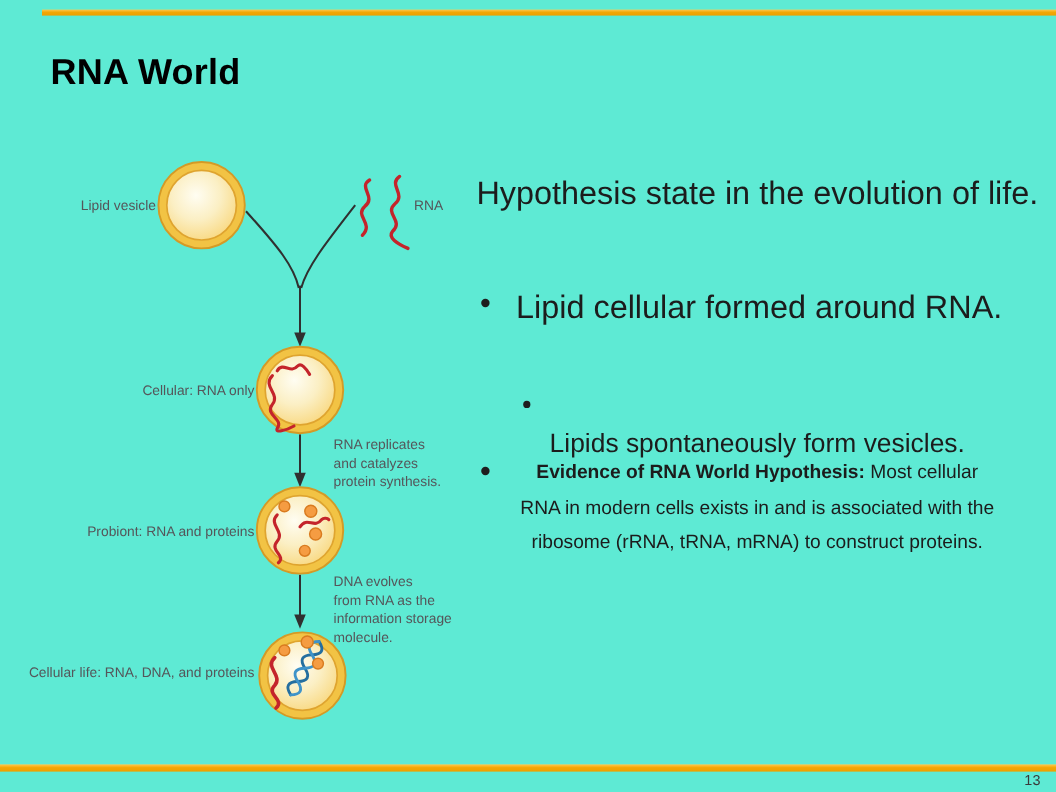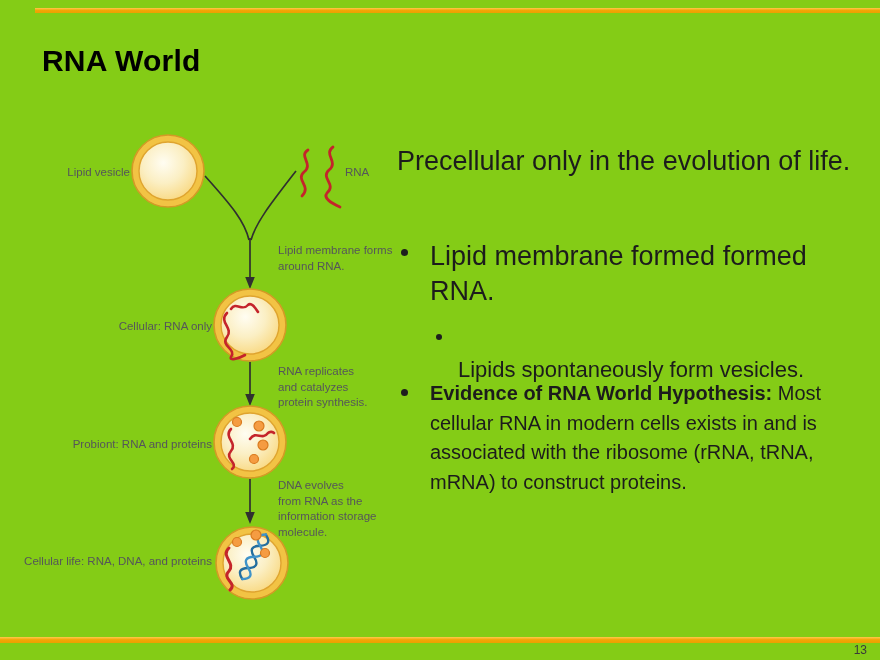--- a/index.html
+++ b/index.html
@@ -4,7 +4,7 @@
 <style>
   html,body { margin:0; padding:0; background:#ffffff; }
   .slide {
-    position:relative; width:880px; height:660px; background:#84cc16;
+    position:relative; width:880px; height:660px; background:#5eead4;
     font-family:"Liberation Sans","DejaVu Sans",sans-serif; overflow:hidden;
     border-bottom:1px solid #e3e3e3;
   }

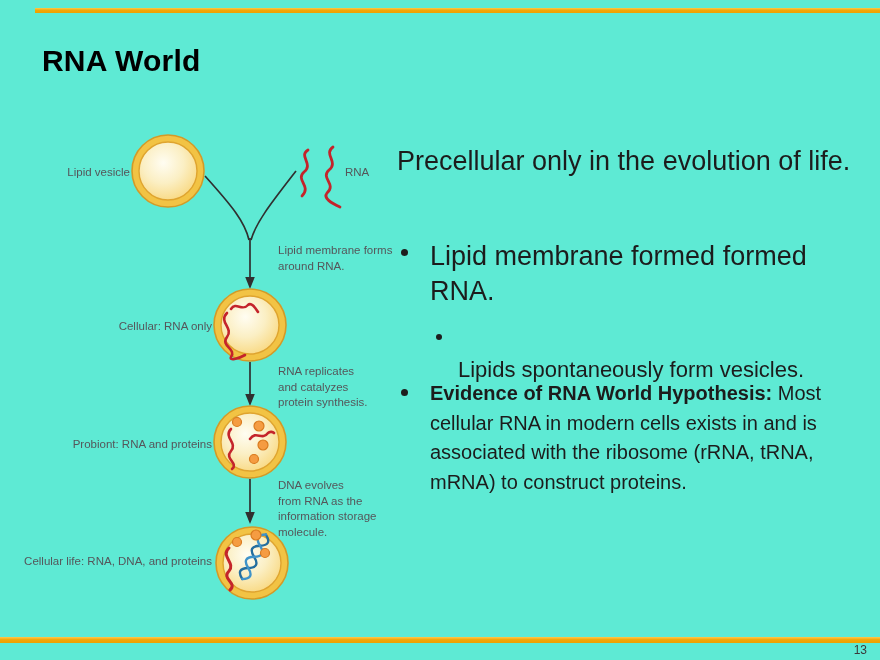--- a/index.html
+++ b/index.html
@@ -138,7 +138,7 @@
 information storage
 molecule.</div>
 
-  <div class="txt intro">Precellular only in the evolution of life.</div>
+  <div class="txt intro">Hypothesis state in the evolution of life.</div>
 
   <span class="dot" id="dot-b1"></span>
   <div class="txt b1-text">Lipid membrane formed formed RNA.</div>

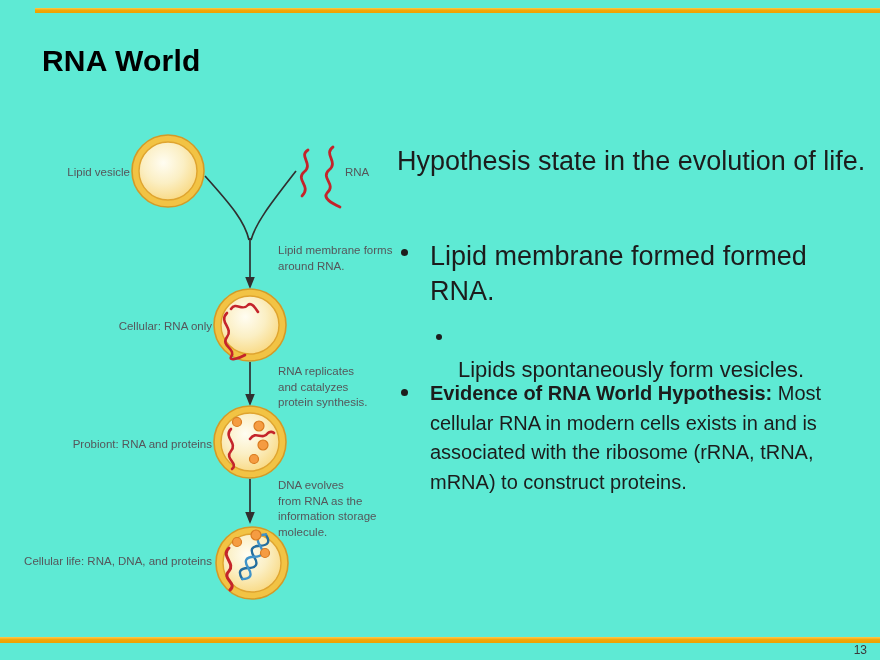--- a/index.html
+++ b/index.html
@@ -125,8 +125,6 @@
 
   <div class="lbl r nowrap" id="lbl-lipid-vesicle">Lipid vesicle</div>
   <div class="lbl nowrap" id="lbl-rna">RNA</div>
-  <div class="lbl pre" id="lbl-step1">Lipid membrane forms
-around RNA.</div>
   <div class="lbl r nowrap" id="lbl-probiont1">Cellular: RNA only</div>
   <div class="lbl r nowrap" id="lbl-probiont2">Probiont: RNA and proteins</div>
   <div class="lbl pre" id="lbl-step2">RNA replicates

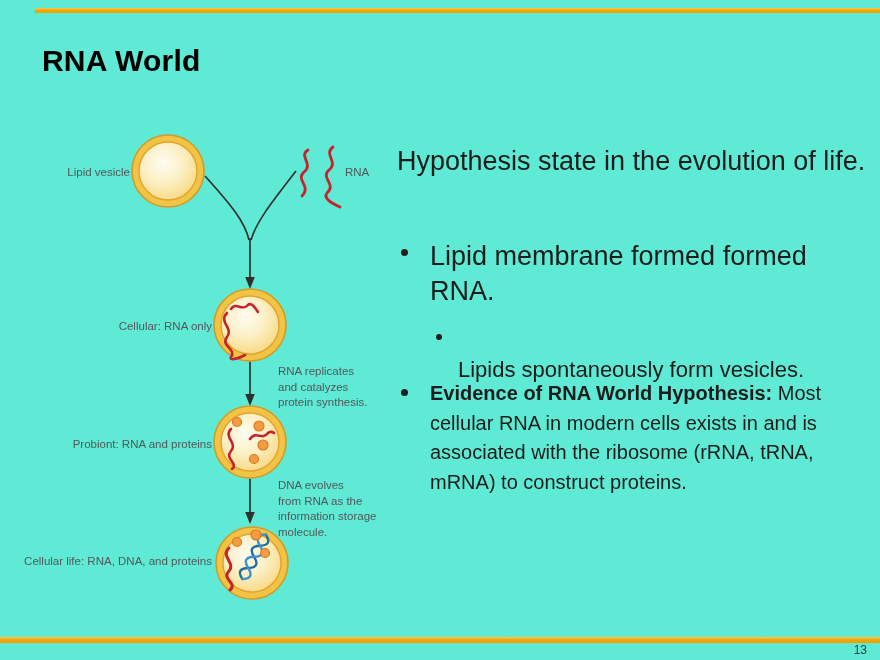--- a/index.html
+++ b/index.html
@@ -139,7 +139,7 @@
   <div class="txt intro">Hypothesis state in the evolution of life.</div>
 
   <span class="dot" id="dot-b1"></span>
-  <div class="txt b1-text">Lipid membrane formed formed RNA.</div>
+  <div class="txt b1-text">Lipid cellular formed around RNA.</div>
 
   <span class="dot" id="dot-sub"></span>
   <div class="txt sub-text">Lipids spontaneously form vesicles.</div>

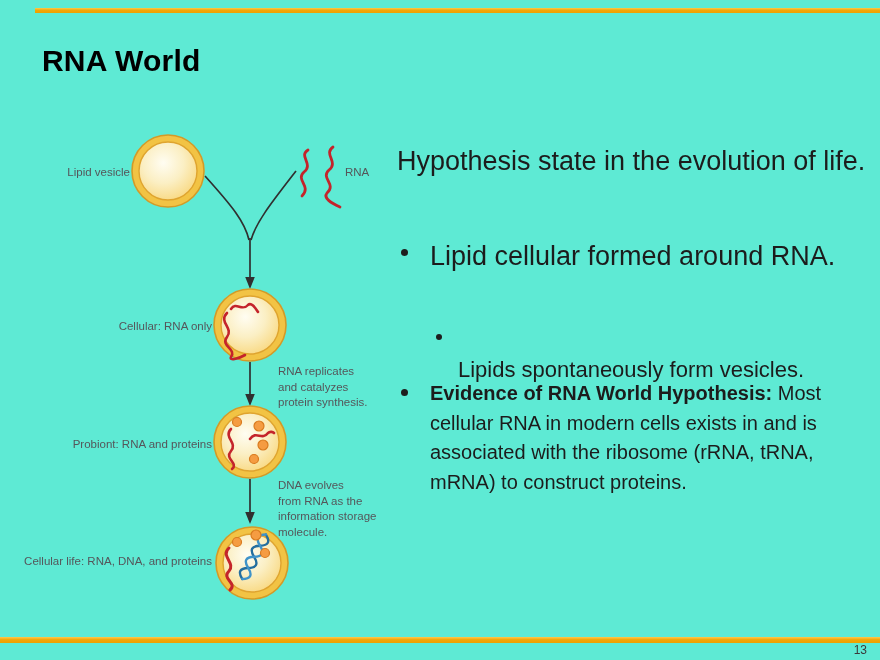--- a/index.html
+++ b/index.html
@@ -35,7 +35,7 @@
   .intro   { left:397px; top:144px; width:478px; font-size:27px; line-height:34px; }
   .b1-text { left:430px; top:239px; width:428px; font-size:27px; line-height:34.5px; }
   .sub-text{ left:458px; top:329px; font-size:22px; line-height:27px; white-space:nowrap;margin-top:27px; }
-  .b3-text { left:430px; top:379px; width:402px; font-size:20px; line-height:29.5px; }
+  .b3-text { left:430px; top:379px; width:402px; font-size:16px; line-height:29.5px;text-align:center; }
   .dot { position:absolute; border-radius:50%; background:#1e1e1e; }
   #dot-b1  { left:401px; top:249px; width:7px; height:7px; }
   #dot-sub { left:436px; top:334px; width:6px; height:6px; }

